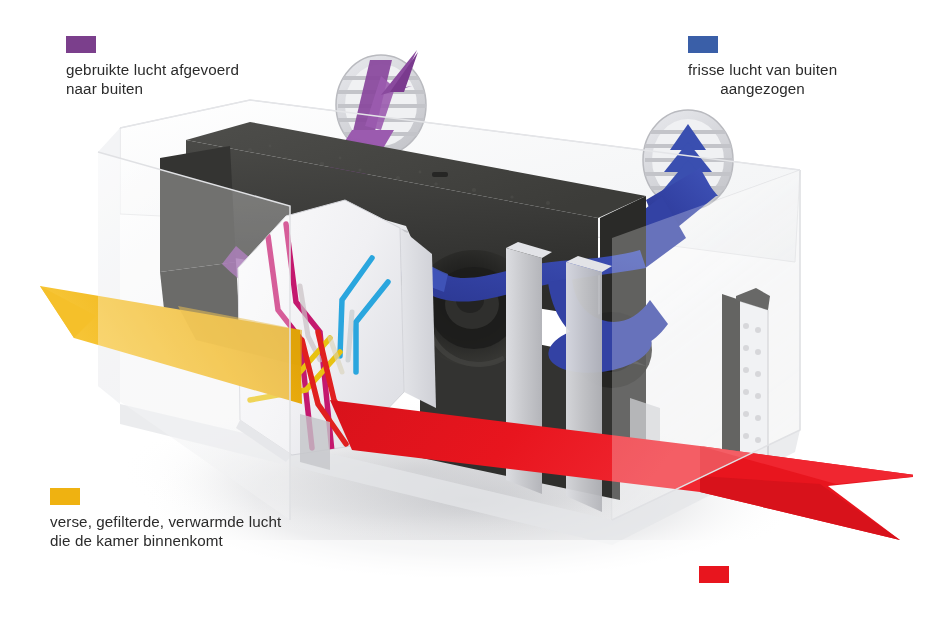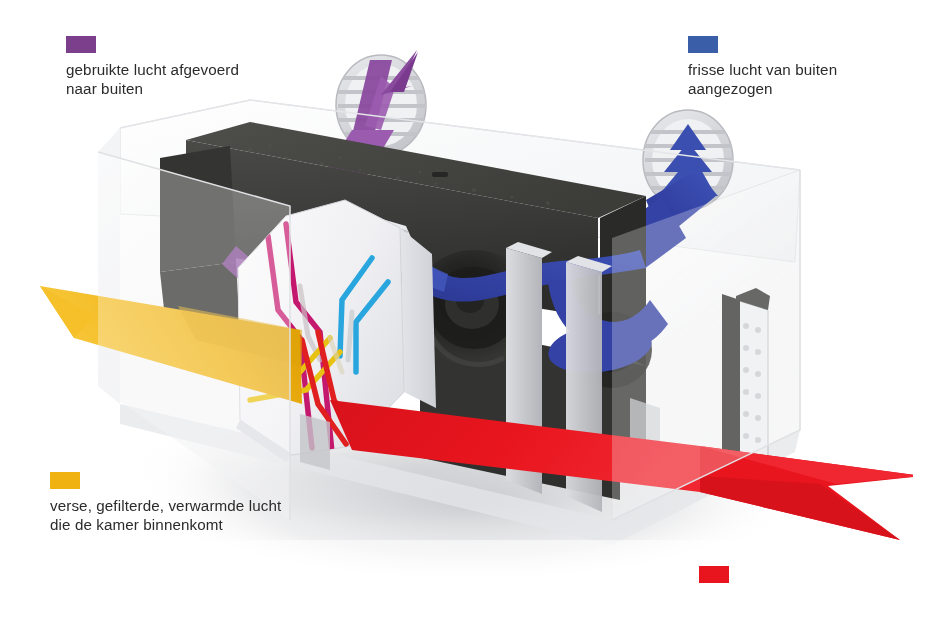--- a/index.html
+++ b/index.html
@@ -24,7 +24,7 @@
     white-space:pre-line;
   }
   #callout-exhaust-outside{left:66px;top:36px;}
-  #callout-fresh-intake{left:688px;top:36px;}
+  #callout-fresh-intake{left:688px;top:36px;text-align:center;}
   #callout-supply-room{left:50px;top:472px;}
   #callout-extract-room{left:699px;top:566px;}
 </style>

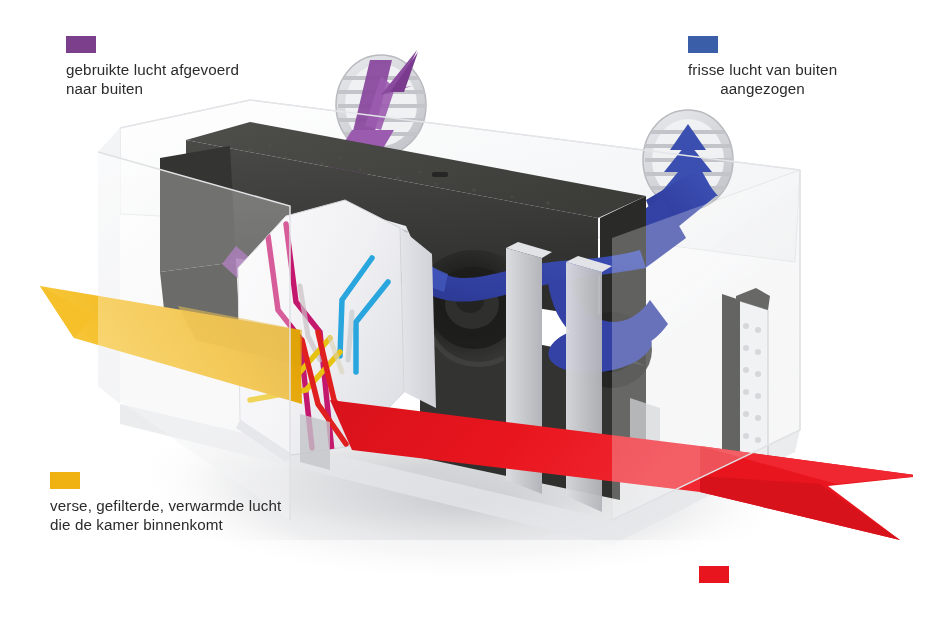--- a/index.html
+++ b/index.html
@@ -25,7 +25,7 @@
   }
   #callout-exhaust-outside{left:66px;top:36px;}
   #callout-fresh-intake{left:688px;top:36px;text-align:center;}
-  #callout-supply-room{left:50px;top:472px;}
+  #callout-supply-room{left:50px;top:488px;}
   #callout-extract-room{left:699px;top:566px;}
 </style>
 </head>

